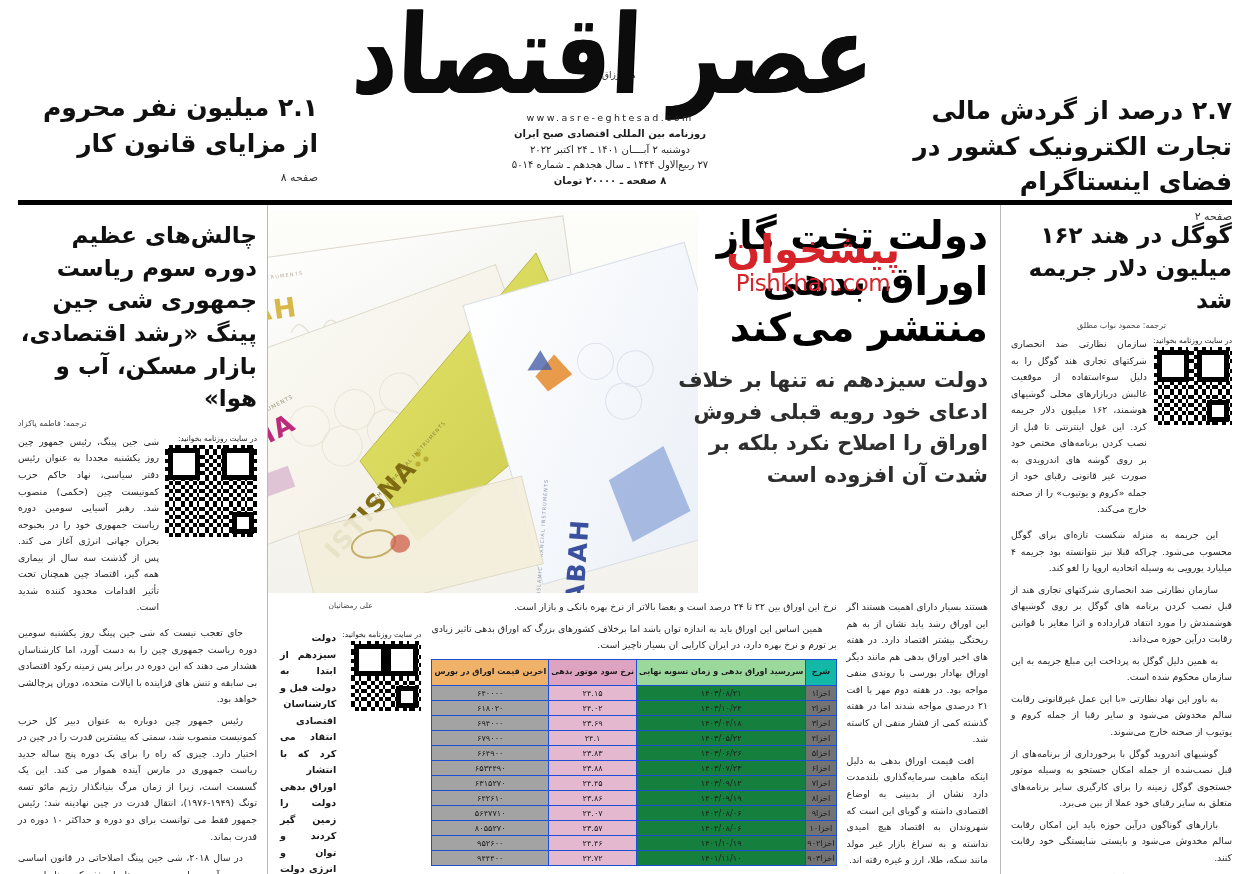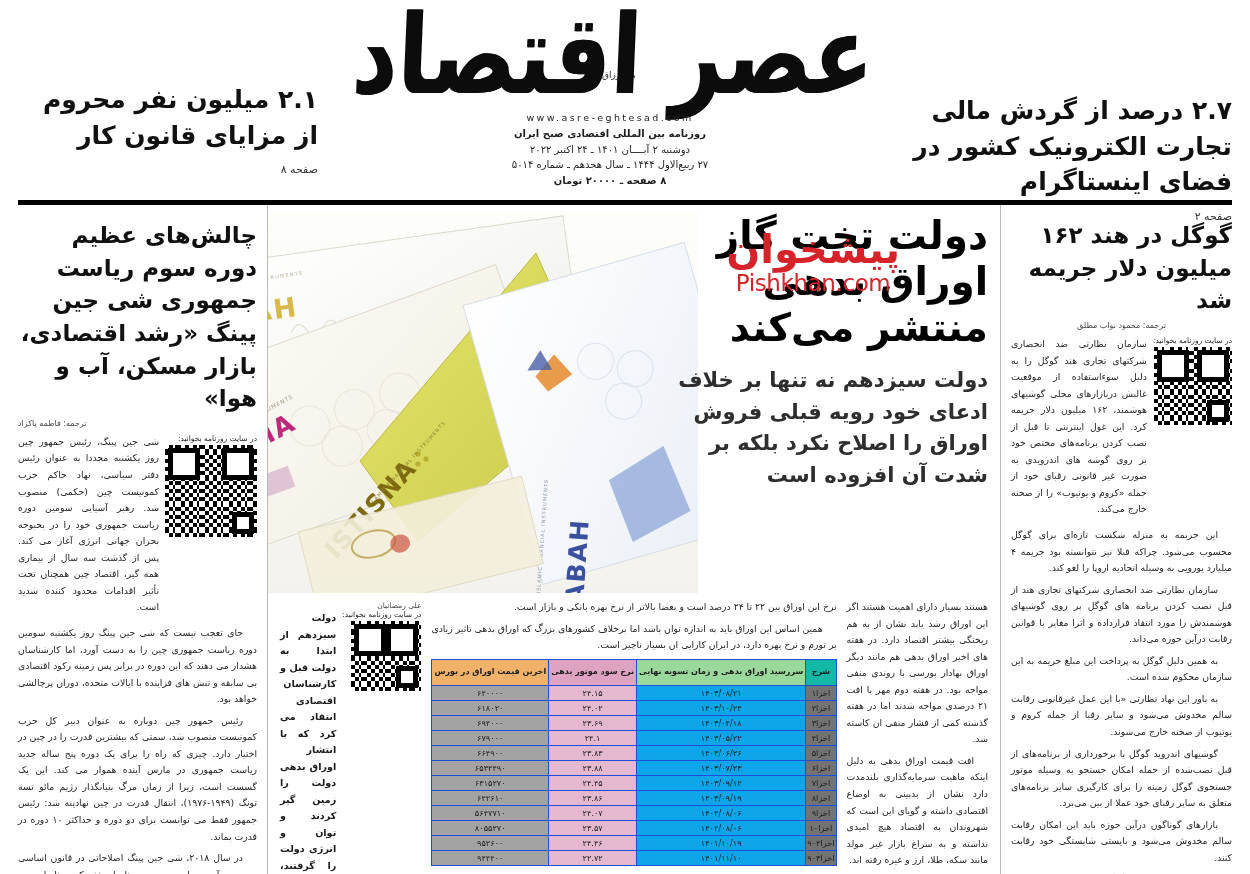--- a/index.html
+++ b/index.html
@@ -40,6 +40,7 @@
     padding-top: 82px;
     text-align: left;
     direction: rtl;
+    margin-top: 8px;
   }
   .mast-center {
     flex: 1;

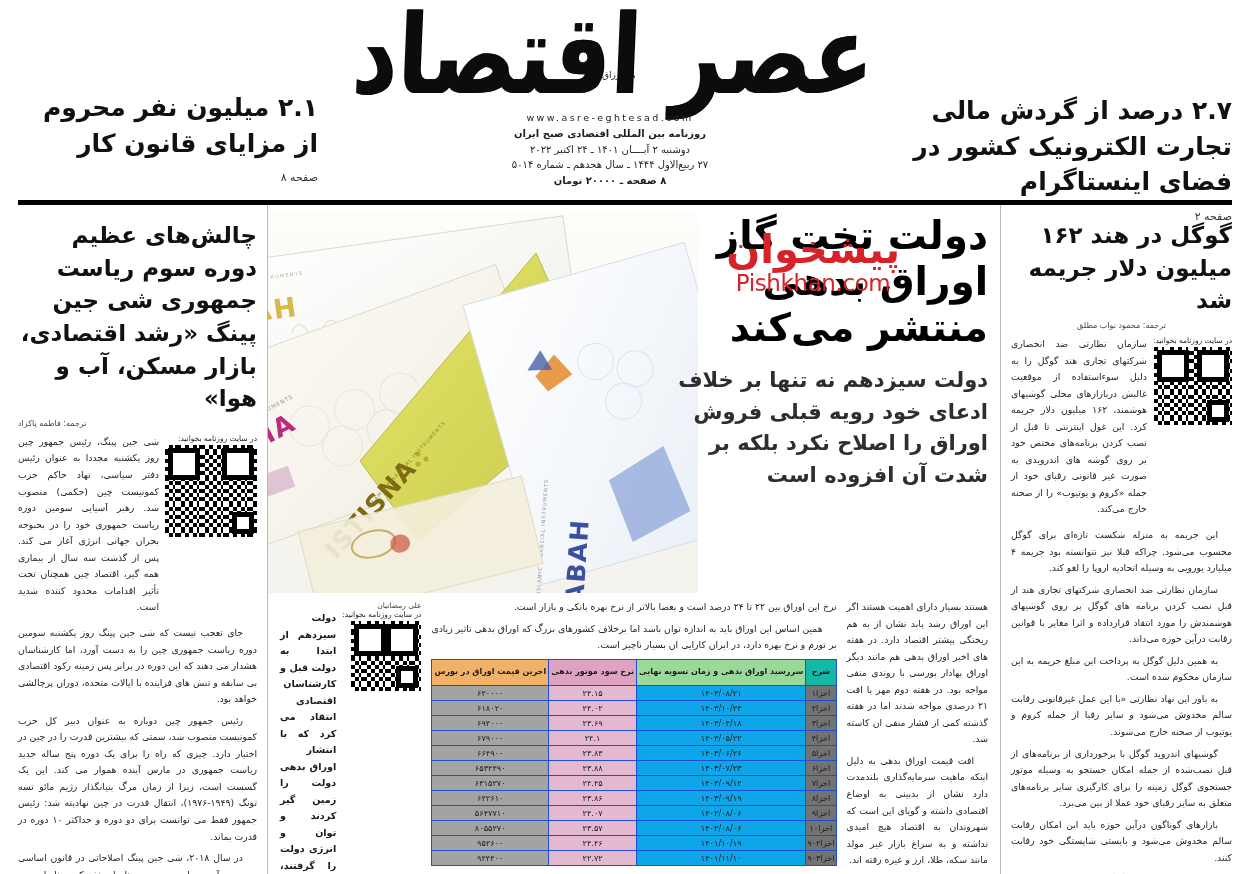--- a/index.html
+++ b/index.html
@@ -328,7 +328,7 @@
     margin: 0 0 5px 0;
   }
   .mini-byline {
-    font-size: 7.5px; color:#444; text-align:right; margin: 2px 0 0;
+    font-size: 7.5px; color:#444; text-align:center; margin: 2px 0 20px;
   }
 </style>
 </head>

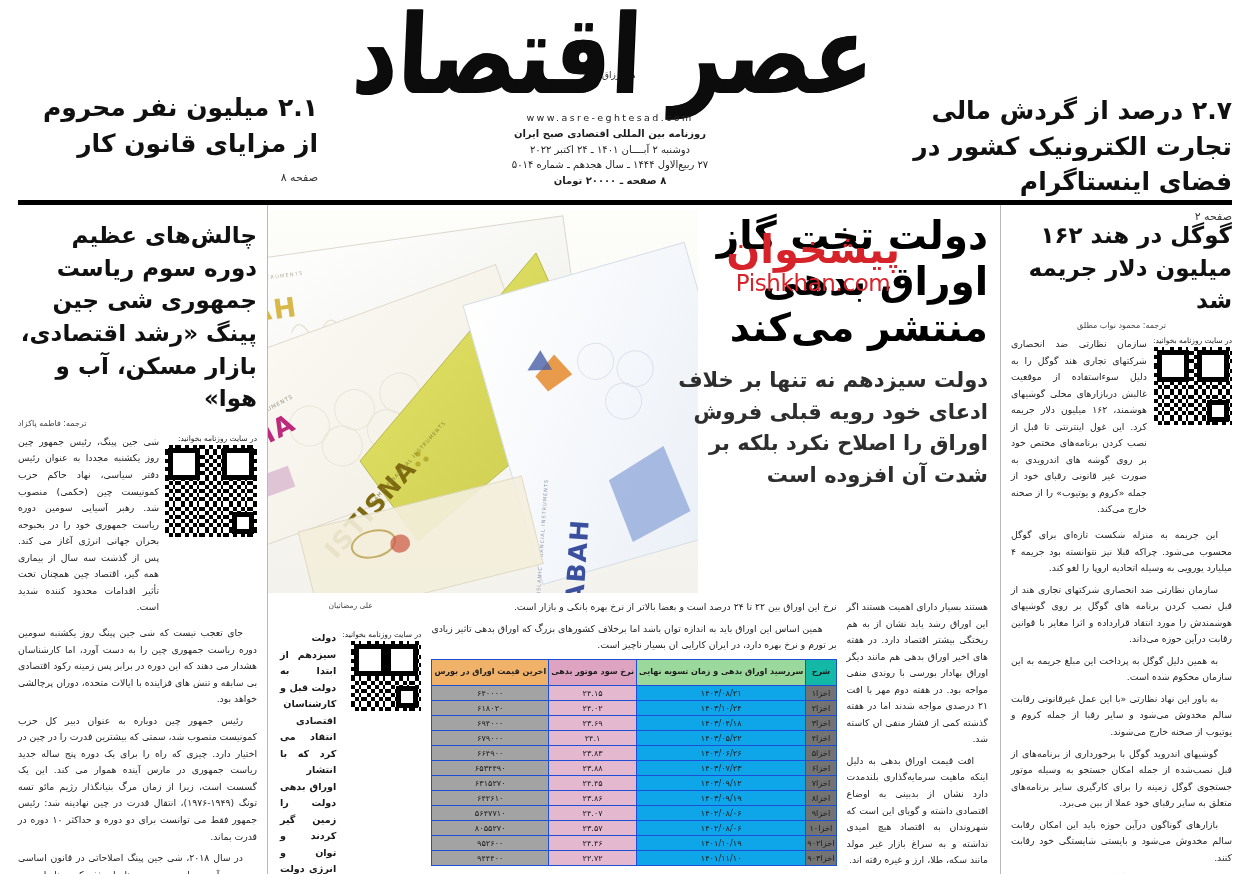--- a/index.html
+++ b/index.html
@@ -311,7 +311,7 @@
     height: 26px;
   }
   th.c1, td.c1 { background: #737373; width: 15%; }
-  th.c2, td.c2 { background: #0ea5e9; width: 33%; }
+  th.c2, td.c2 { background: #15803d; width: 33%; }
   th.c3, td.c3 { background: #e4b9cf; width: 22%; }
   th.c4, td.c4 { background: #a3a3a3; width: 30%; }
   th.c1 { background: #14b8a6; }

